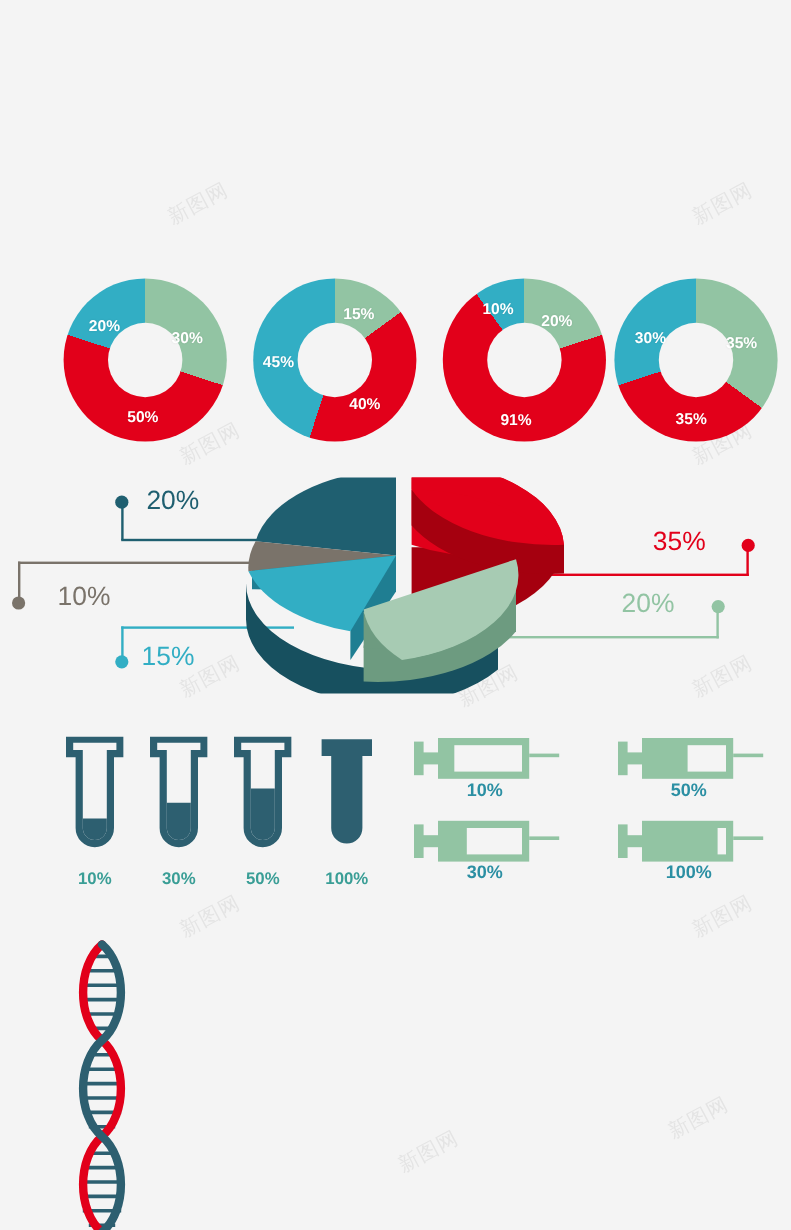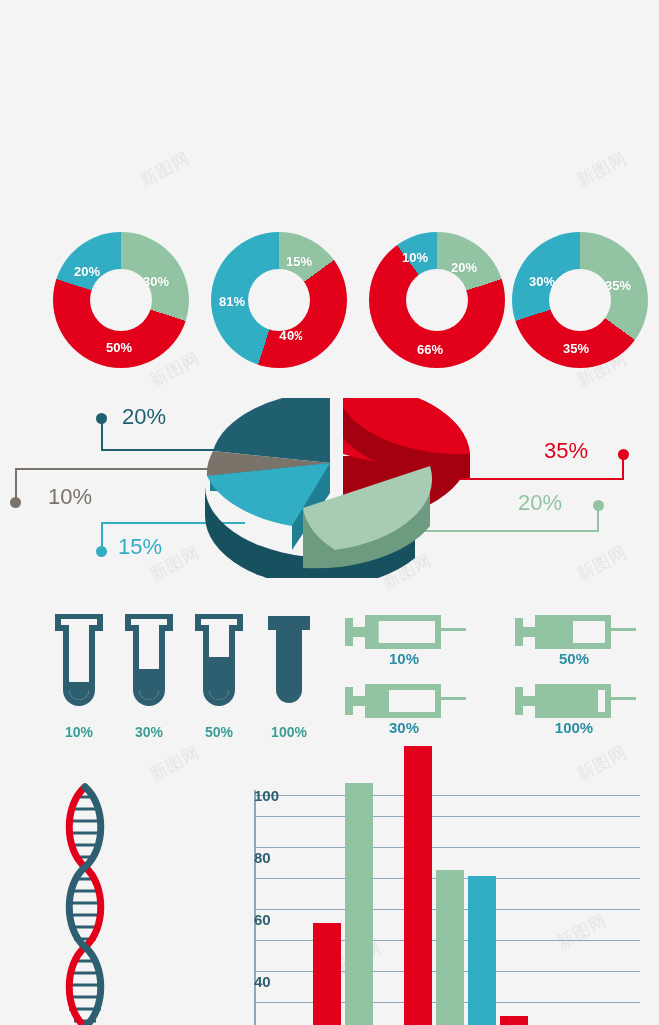--- a/index.html
+++ b/index.html
@@ -143,7 +143,7 @@
       <div class="hole"></div>
       <div class="lbl" style="left:75px; top:22px;">15%</div>
       <div class="lbl" style="left:68px; top:97px;font-family:Liberation Mono, monospace;">40%</div>
-      <div class="lbl" style="left:8px; top:62px;">81%</div>
+      <div class="lbl" style="left:8px; top:62px;">45%</div>
     </div>
 
     <div class="donut" style="left:369px; top:4px;">

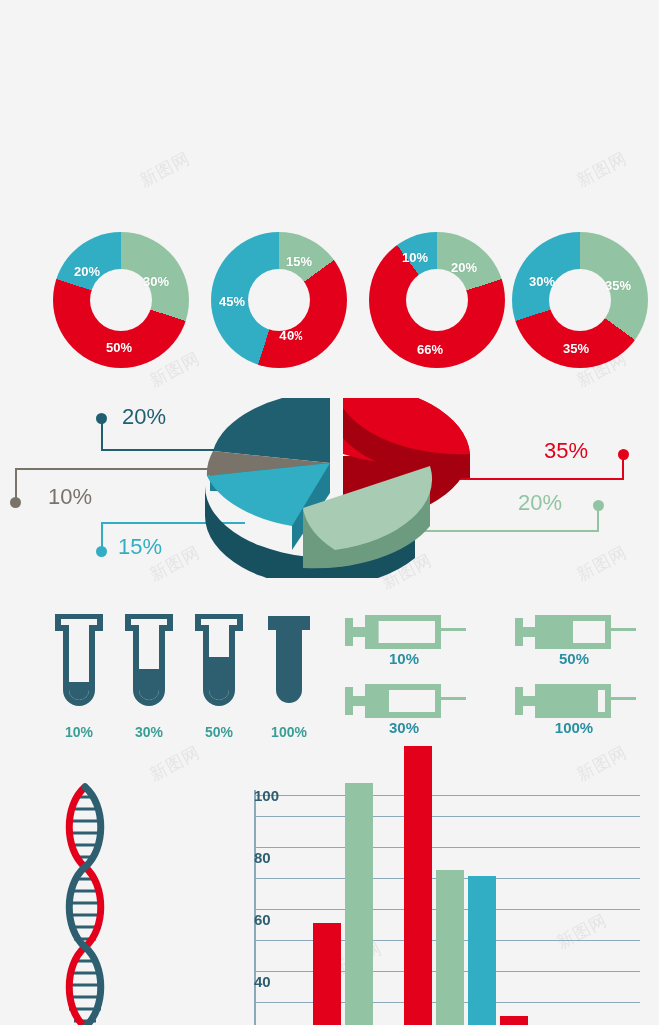--- a/index.html
+++ b/index.html
@@ -142,7 +142,7 @@
       <div class="ring" style="background:conic-gradient(#92c4a3 0deg 54deg, #e2001a 54deg 198deg, #32aec4 198deg 360deg);"></div>
       <div class="hole"></div>
       <div class="lbl" style="left:75px; top:22px;">15%</div>
-      <div class="lbl" style="left:68px; top:97px;font-family:Liberation Mono, monospace;">40%</div>
+      <div class="lbl" style="left:80px; top:97px;">40%</div>
       <div class="lbl" style="left:8px; top:62px;">45%</div>
     </div>
 

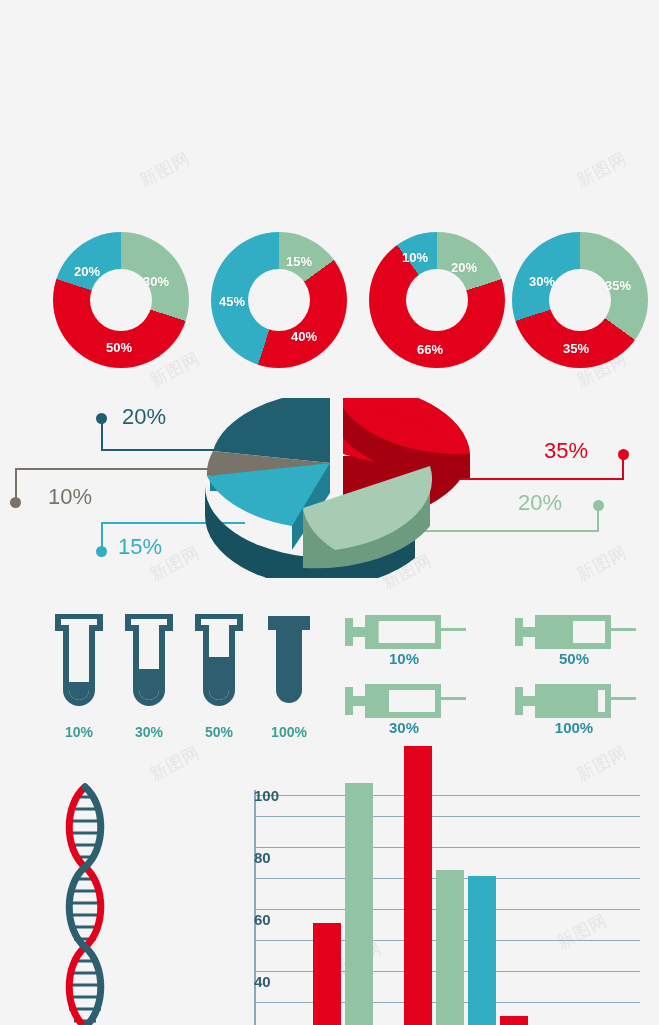--- a/index.html
+++ b/index.html
@@ -150,7 +150,7 @@
       <div class="ring" style="background:conic-gradient(#92c4a3 0deg 72deg, #e2001a 72deg 324deg, #32aec4 324deg 360deg);"></div>
       <div class="hole"></div>
       <div class="lbl" style="left:82px; top:28px;">20%</div>
-      <div class="lbl" style="left:48px; top:110px;">66%</div>
+      <div class="lbl" style="left:48px; top:110px;">91%</div>
       <div class="lbl" style="left:33px; top:18px;">10%</div>
     </div>
 

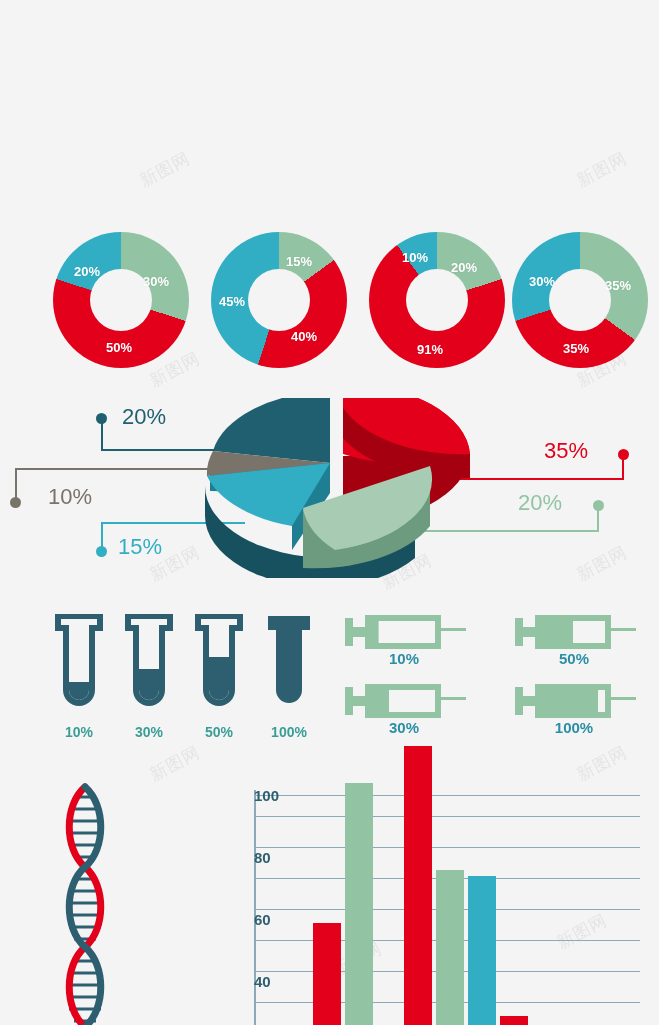--- a/index.html
+++ b/index.html
@@ -341,30 +341,6 @@
     </svg>
   </div>
 
-  <div class="barchart">
-    <div class="bc-axis"></div>
-
-    <div class="bc-grid" style="top:5px;"></div>
-    <div class="bc-grid" style="top:26px;"></div>
-    <div class="bc-grid" style="top:57px;"></div>
-    <div class="bc-grid" style="top:88px;"></div>
-    <div class="bc-grid" style="top:119px;"></div>
-    <div class="bc-grid" style="top:150px;"></div>
-    <div class="bc-grid" style="top:181px;"></div>
-    <div class="bc-grid" style="top:212px;"></div>
-
-    <div class="bc-ylabel" style="left:54px; top:5px;">100</div>
-    <div class="bc-ylabel" style="left:54px; top:67px;">80</div>
-    <div class="bc-ylabel" style="left:54px; top:129px;">60</div>
-    <div class="bc-ylabel" style="left:54px; top:191px;">40</div>
-
-    <div class="bc-bar" style="left:113px; width:28px; height:102px; background:#e2001a;"></div>
-    <div class="bc-bar" style="left:145px; width:28px; height:242px; background:#92c4a3;"></div>
-    <div class="bc-bar" style="left:204px; width:28px; height:279px; background:#e2001a;"></div>
-    <div class="bc-bar" style="left:236px; width:28px; height:155px; background:#92c4a3;"></div>
-    <div class="bc-bar" style="left:268px; width:28px; height:149px; background:#32aec4;"></div>
-    <div class="bc-bar" style="left:300px; width:28px; height:9px; background:#e2001a;"></div>
-  </div>
 
 </div>
 

